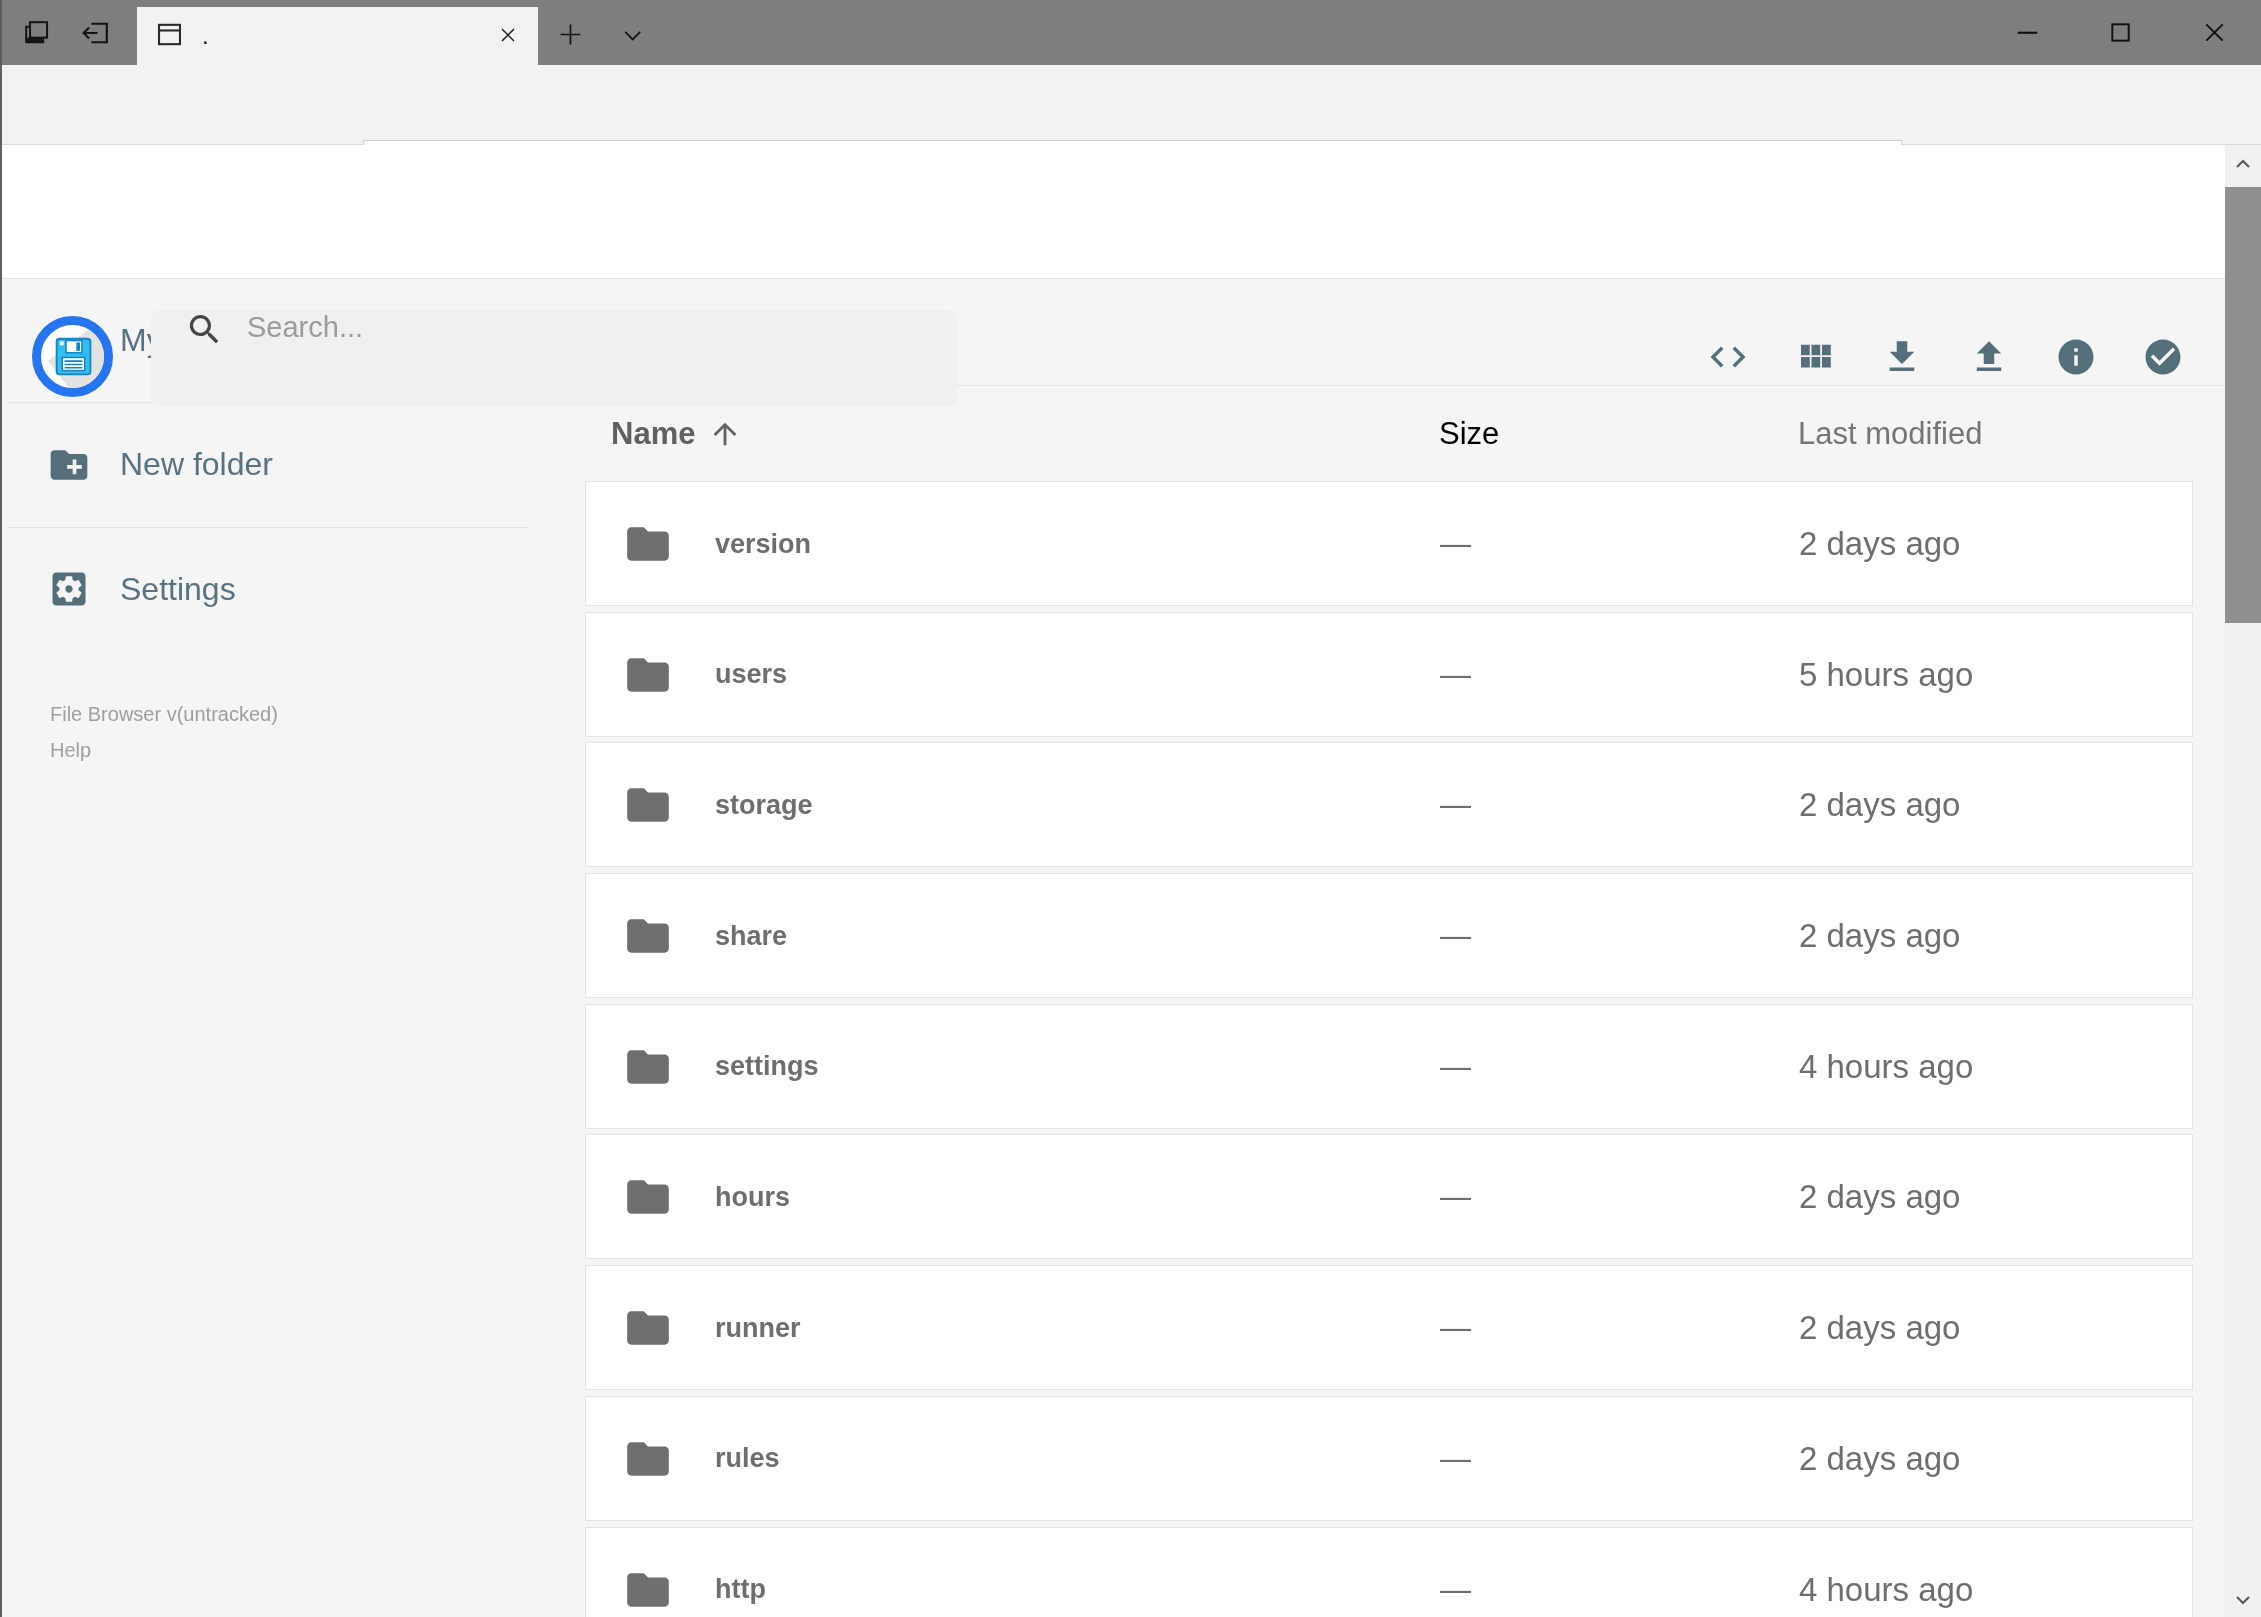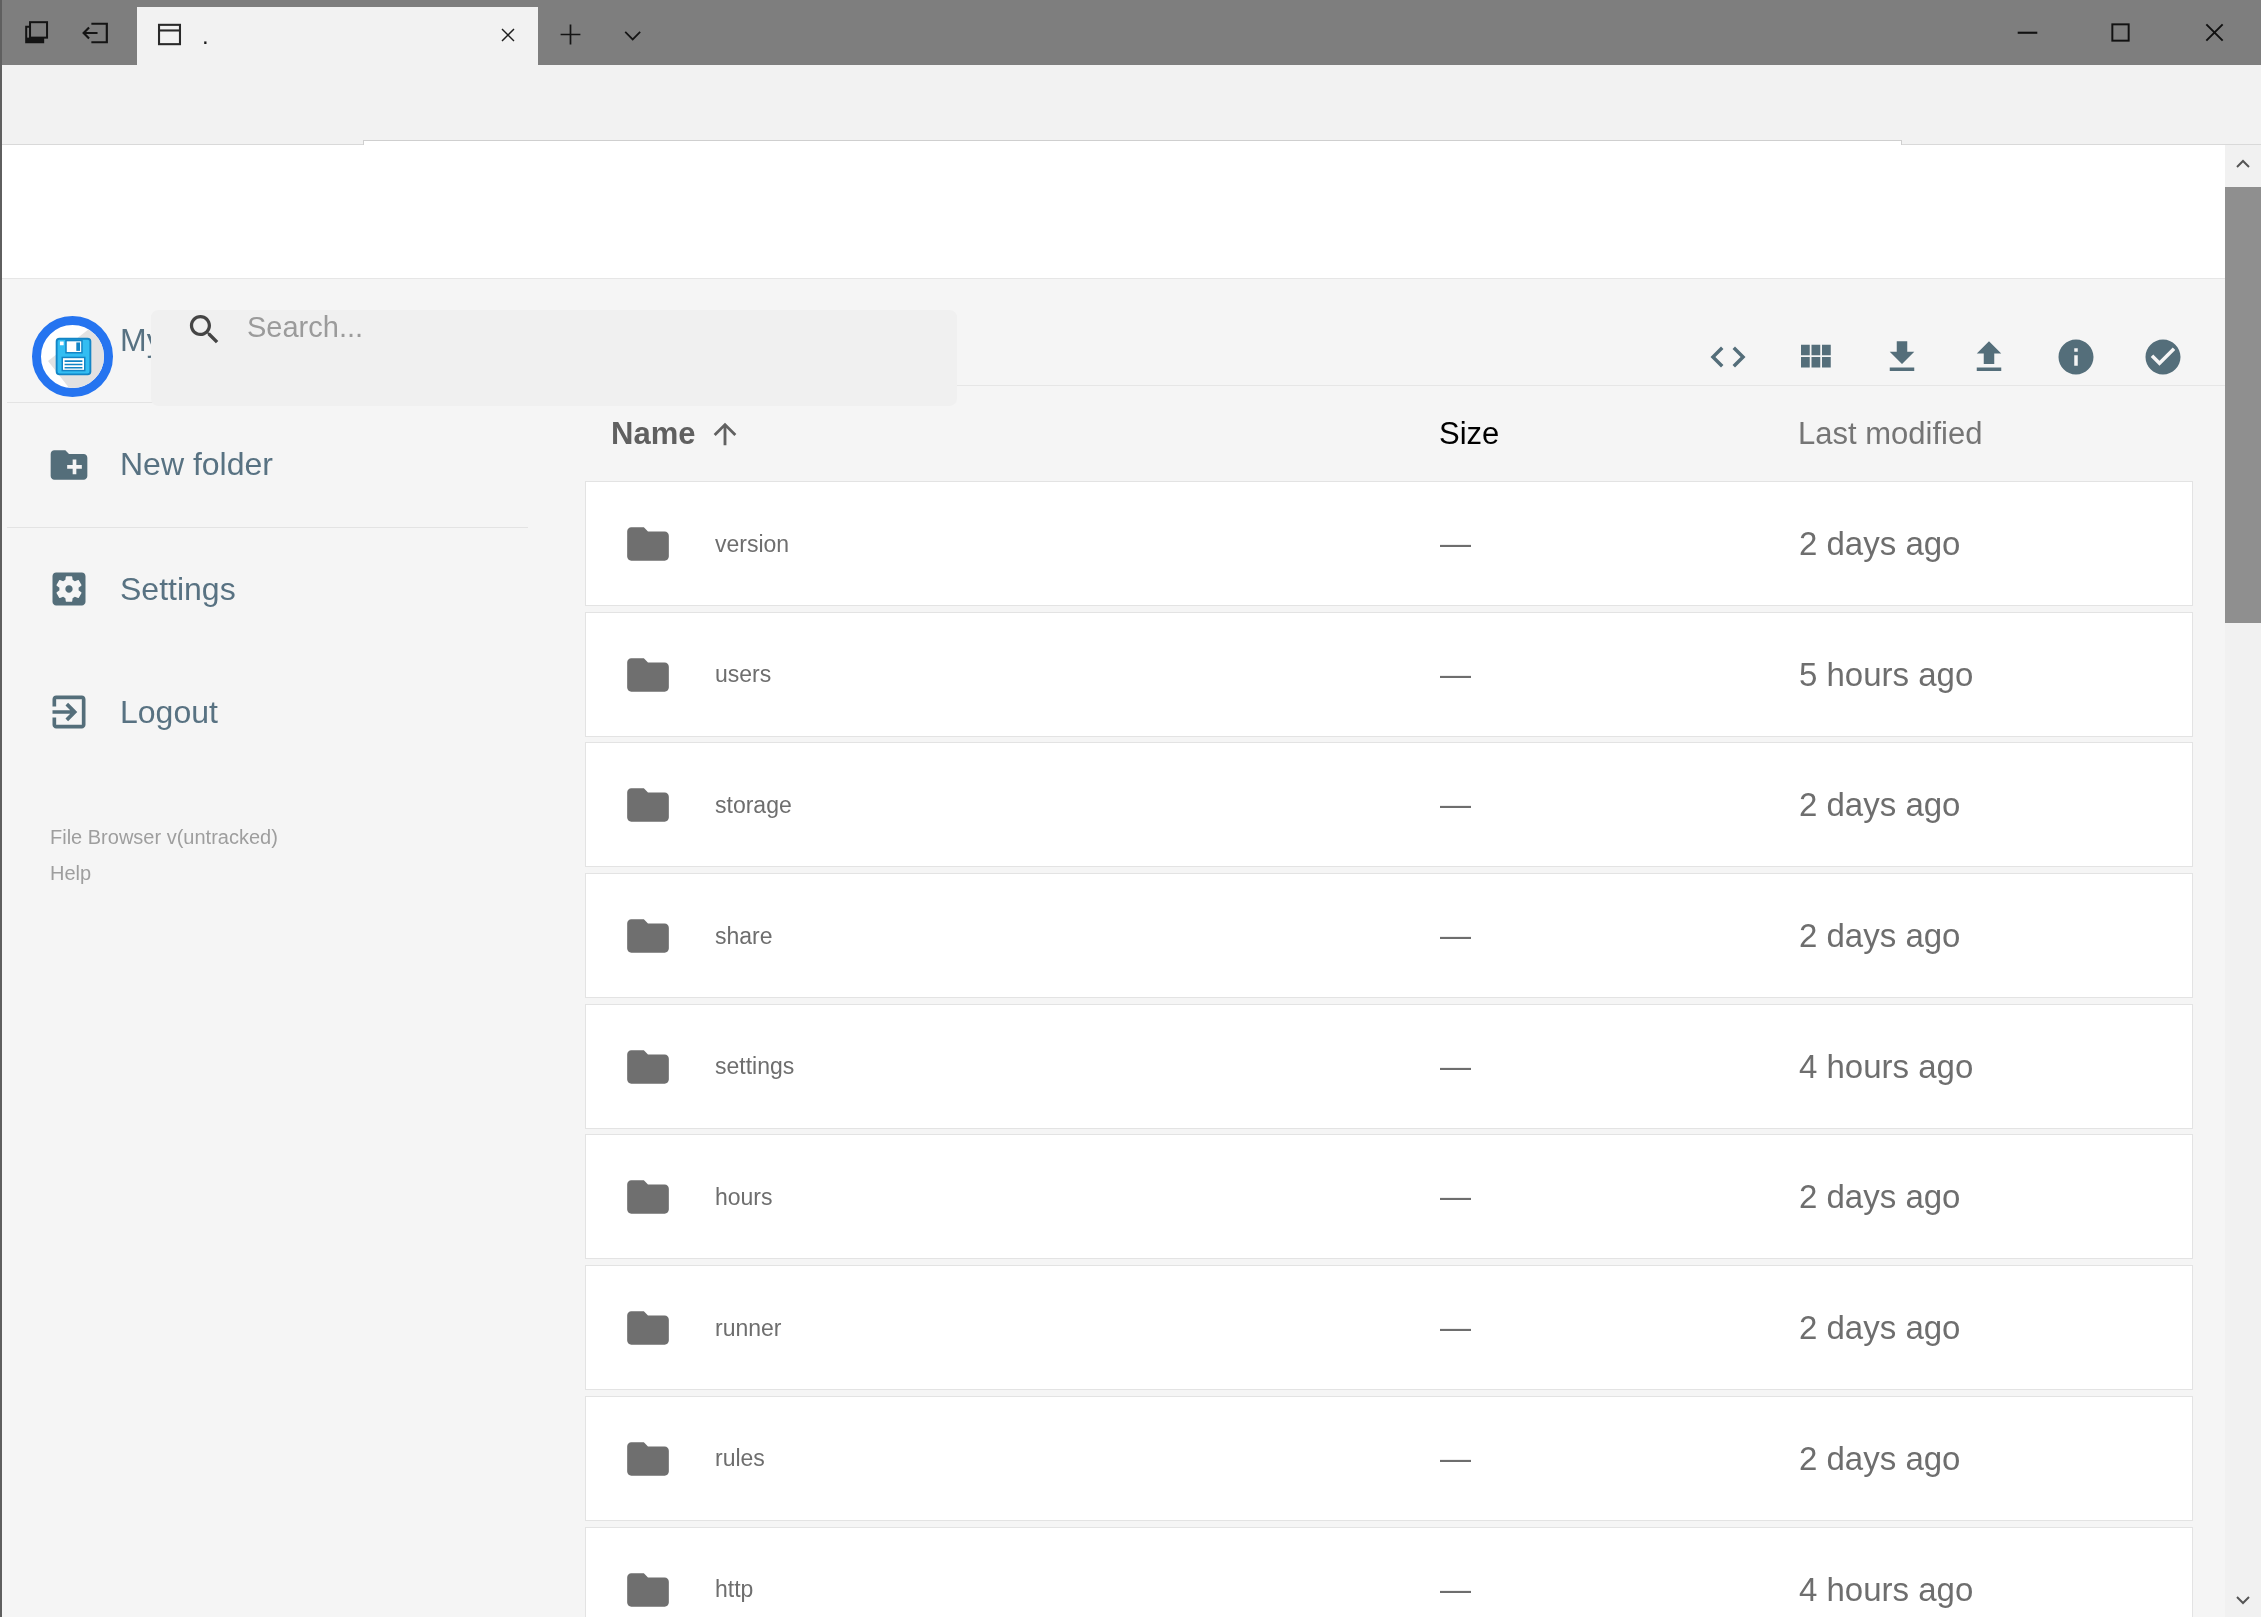--- a/index.html
+++ b/index.html
@@ -70,7 +70,7 @@
   #rows{}
   .row{position:relative;width:1608px;height:125px;background:#ffffff;border:0.8px solid #e3e3e3;margin-bottom:5.7px;cursor:pointer;}
   .row svg{position:absolute;left:37px;top:37px;}
-  .r-name{position:absolute;left:129px;top:0;height:124px;display:flex;align-items:center;font-size:23px;color:#6e6e6e;}
+  .r-name{position:absolute;left:129px;top:0;height:124px;display:flex;align-items:center;font-size:27px;color:#6e6e6e;font-weight:bold;}
   .r-size{position:absolute;left:854px;top:0;height:124px;display:flex;align-items:center;font-size:31px;color:#6e6e6e;}
   .r-mod{position:absolute;left:1213px;top:0;height:124px;display:flex;align-items:center;font-size:33px;color:#6e6e6e;}
 

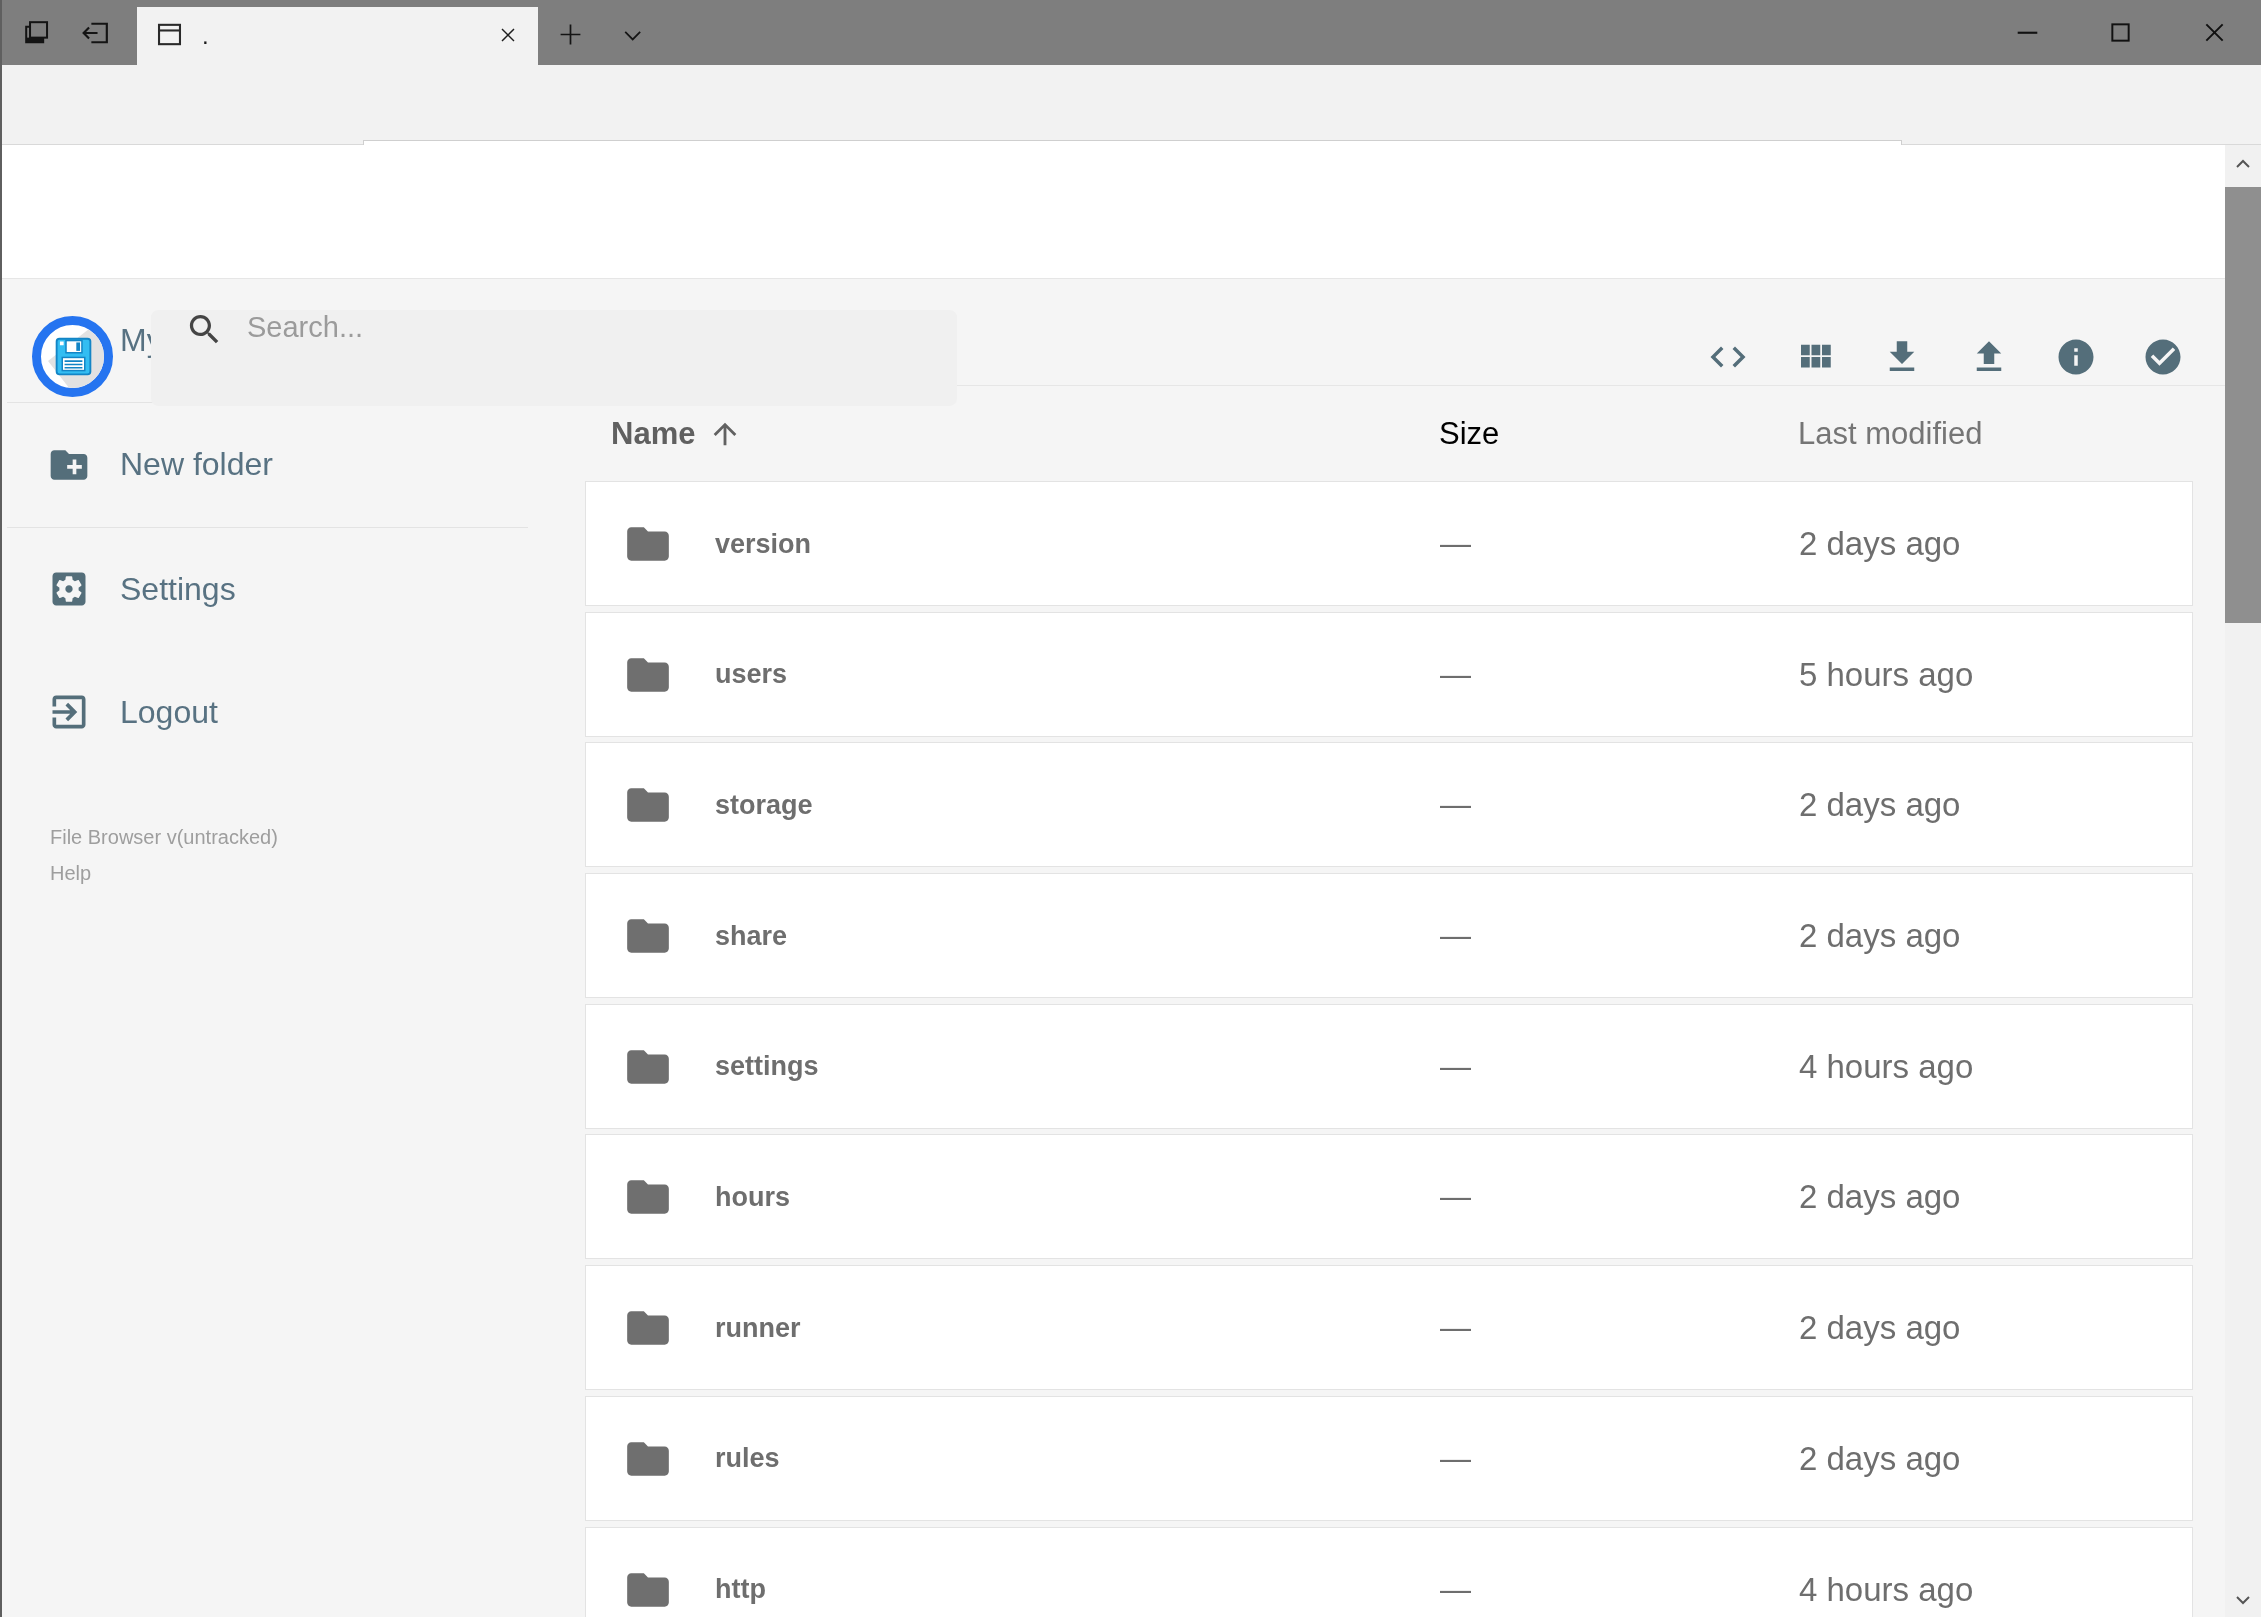--- a/index.html
+++ b/index.html
@@ -299,12 +299,6 @@
           </svg>
         <span class="sb-label">Settings</span>
       </div>
-      <div class="sb-item">
-        <svg width="44" height="44" viewBox="0 0 24 24" fill="#546e7a">
-            <path d="M10.09 15.59L11.5 17l5-5-5-5-1.41 1.41L12.67 11H3v2h9.67l-2.58 2.59zM19 3H5c-1.11 0-2 .9-2 2v4h2V5h14v14H5v-4H3v4c0 1.1.89 2 2 2h14c1.1 0 2-.9 2-2V5c0-1.1-.9-2-2-2z"></path>
-          </svg>
-        <span class="sb-label">Logout</span>
-      </div>
       <div id="sb-credits">
         <div class="credit-line">File Browser v(untracked)</div>
         <div class="help-link">Help</div>

